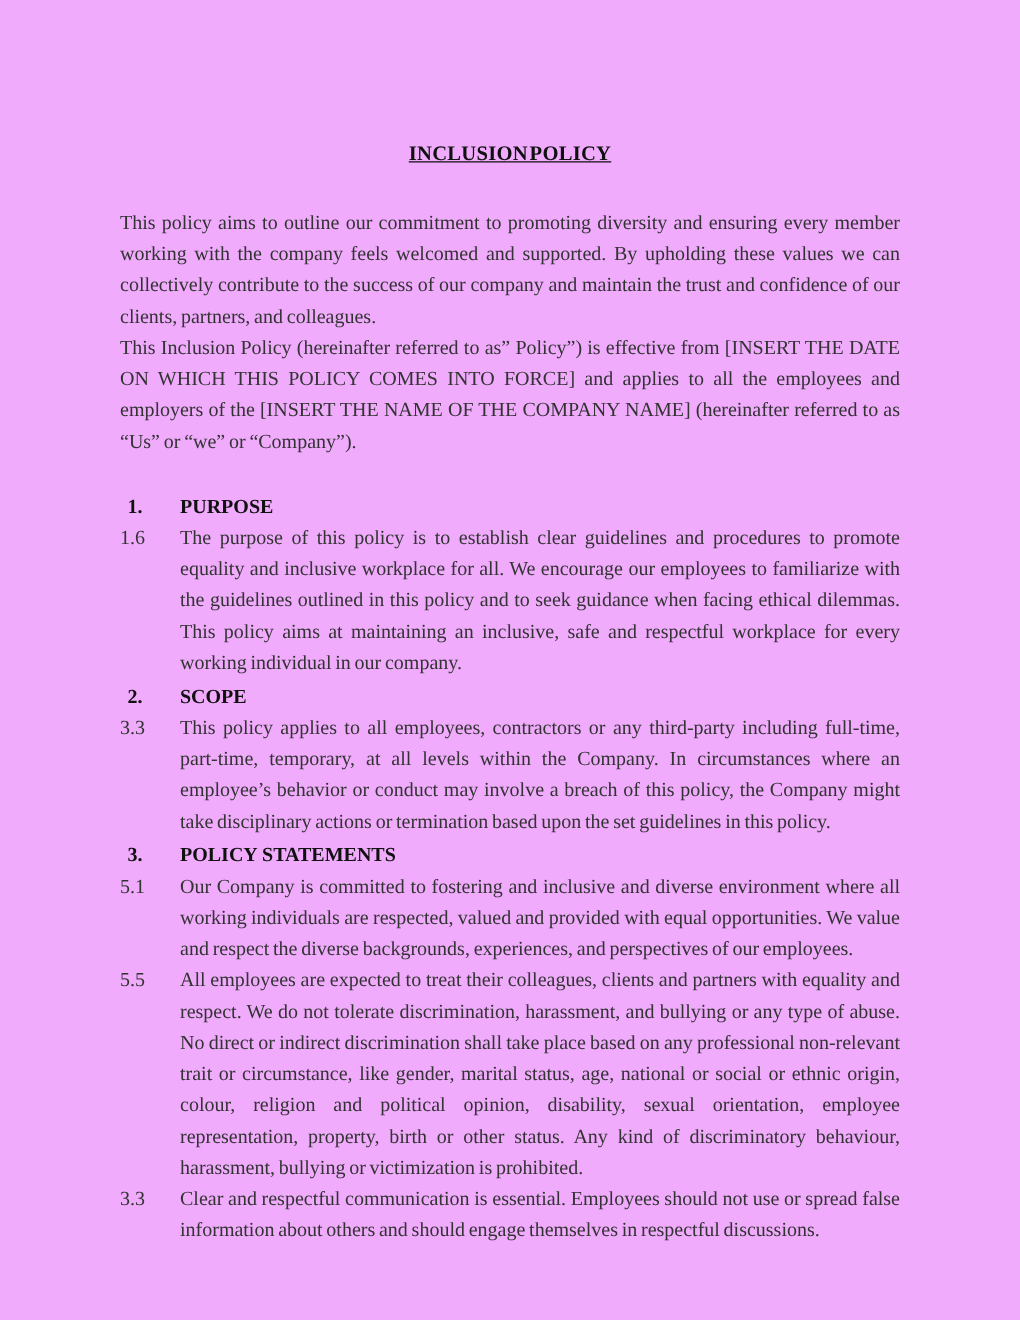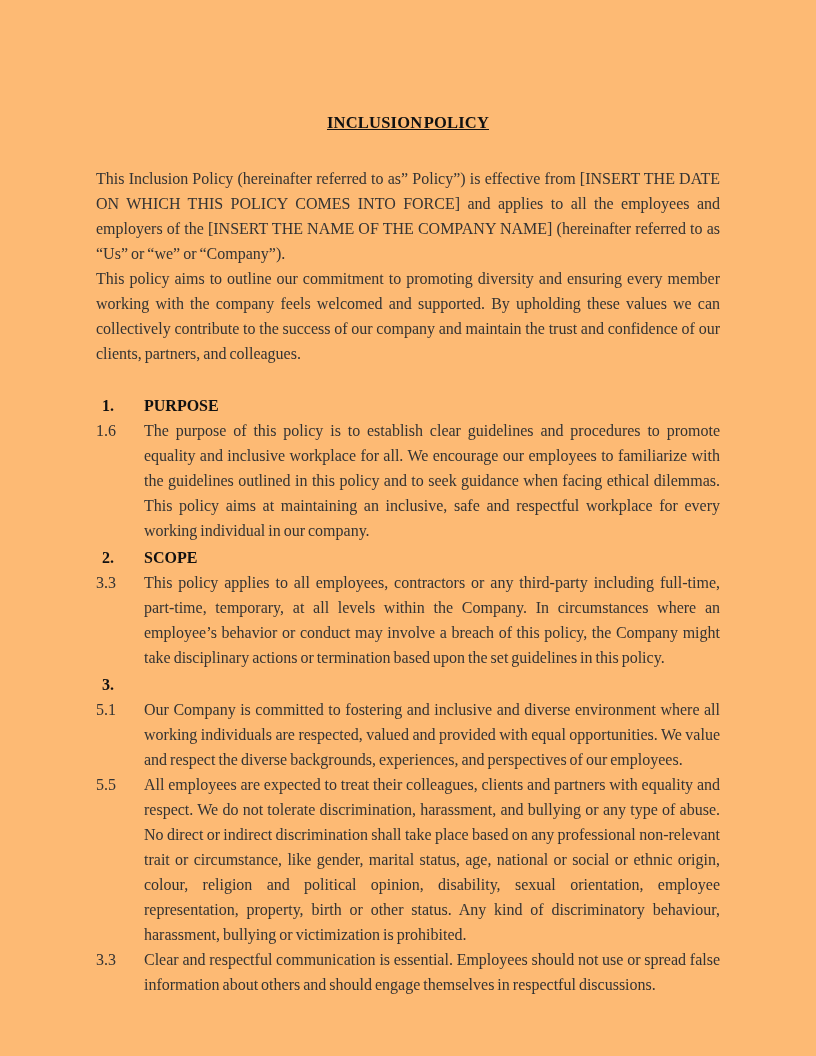--- a/index.html
+++ b/index.html
@@ -10,7 +10,7 @@
     box-sizing: border-box;
     margin: 0 auto;
     padding: 110px 96px 0 96px;
-    background: #fdba74;
+    background: #f0abfc;
     font-family: "Liberation Serif", "DejaVu Serif", serif;
     font-size: 16px;
     line-height: 25px;

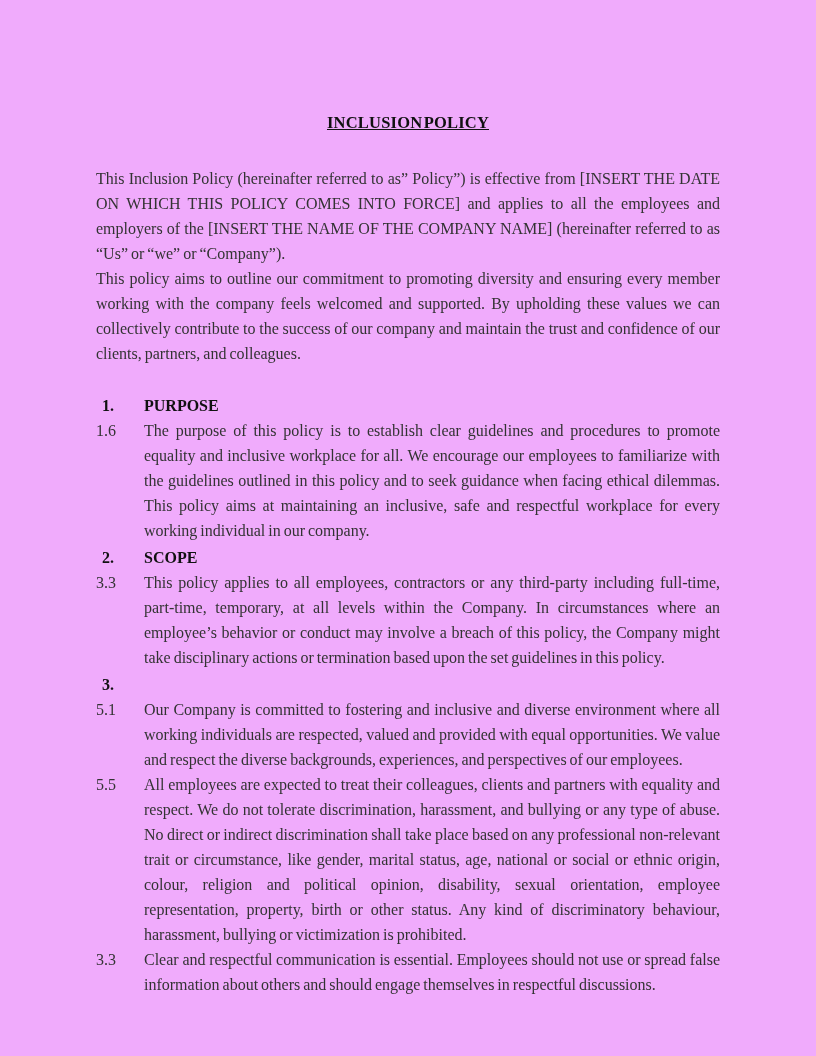--- a/index.html
+++ b/index.html
@@ -55,8 +55,8 @@
   <h1 class="doc-title">INCLUSION POLICY</h1>
 
   <div class="intro-block">
+    <p class="para">This policy aims to outline our commitment to promoting diversity and ensuring every member working with the company feels welcomed and supported. By upholding these values we can collectively contribute to the success of our company and maintain the trust and confidence of our clients, partners, and colleagues.</p>
     <p class="para">This Inclusion Policy (hereinafter referred to as” Policy”) is effective from [INSERT THE DATE ON WHICH THIS POLICY COMES INTO FORCE] and applies to all the employees and employers of the [INSERT THE NAME OF THE COMPANY NAME] (hereinafter referred to as “Us” or “we” or “Company”).</p>
-    <p class="para">This policy aims to outline our commitment to promoting diversity and ensuring every member working with the company feels welcomed and supported. By upholding these values we can collectively contribute to the success of our company and maintain the trust and confidence of our clients, partners, and colleagues.</p>
   </div>
 
   <div class="row heading-row">

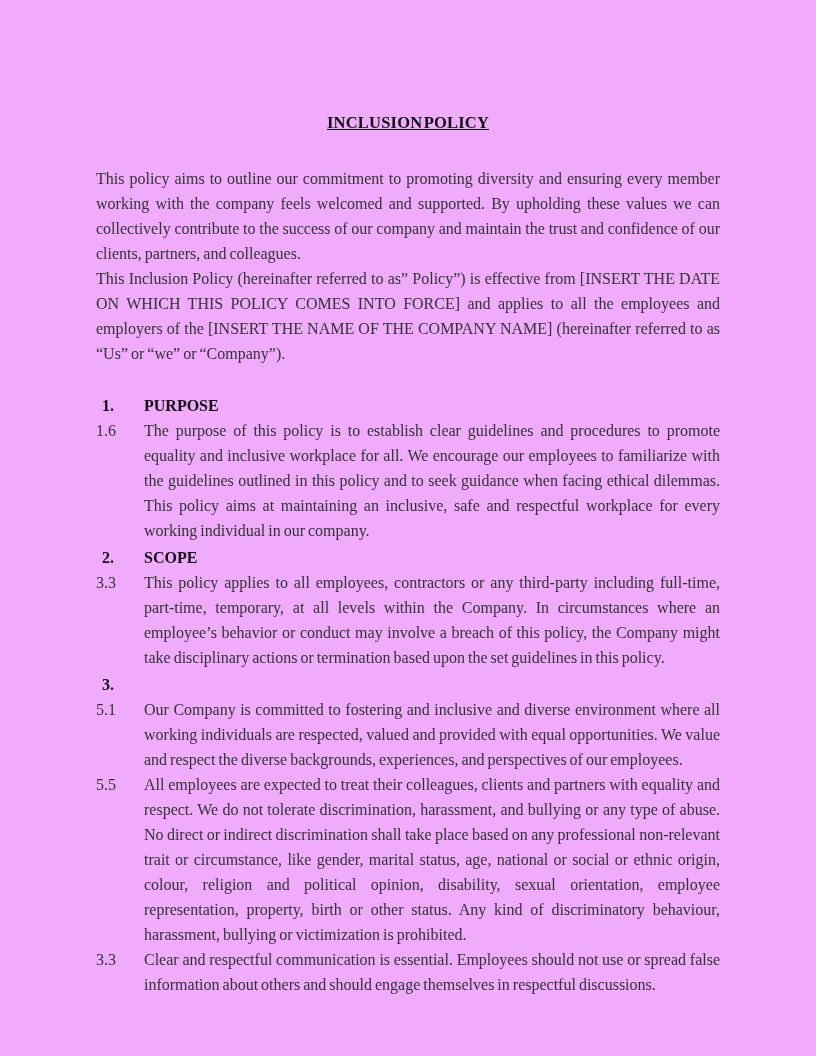--- a/index.html
+++ b/index.html
@@ -79,6 +79,7 @@
 
   <div class="row heading-row">
     <span class="num-col">3.</span>
+    <span class="heading-text">POLICY STATEMENTS</span>
   </div>
   <div class="row">
     <span class="num-col">5.1</span>

